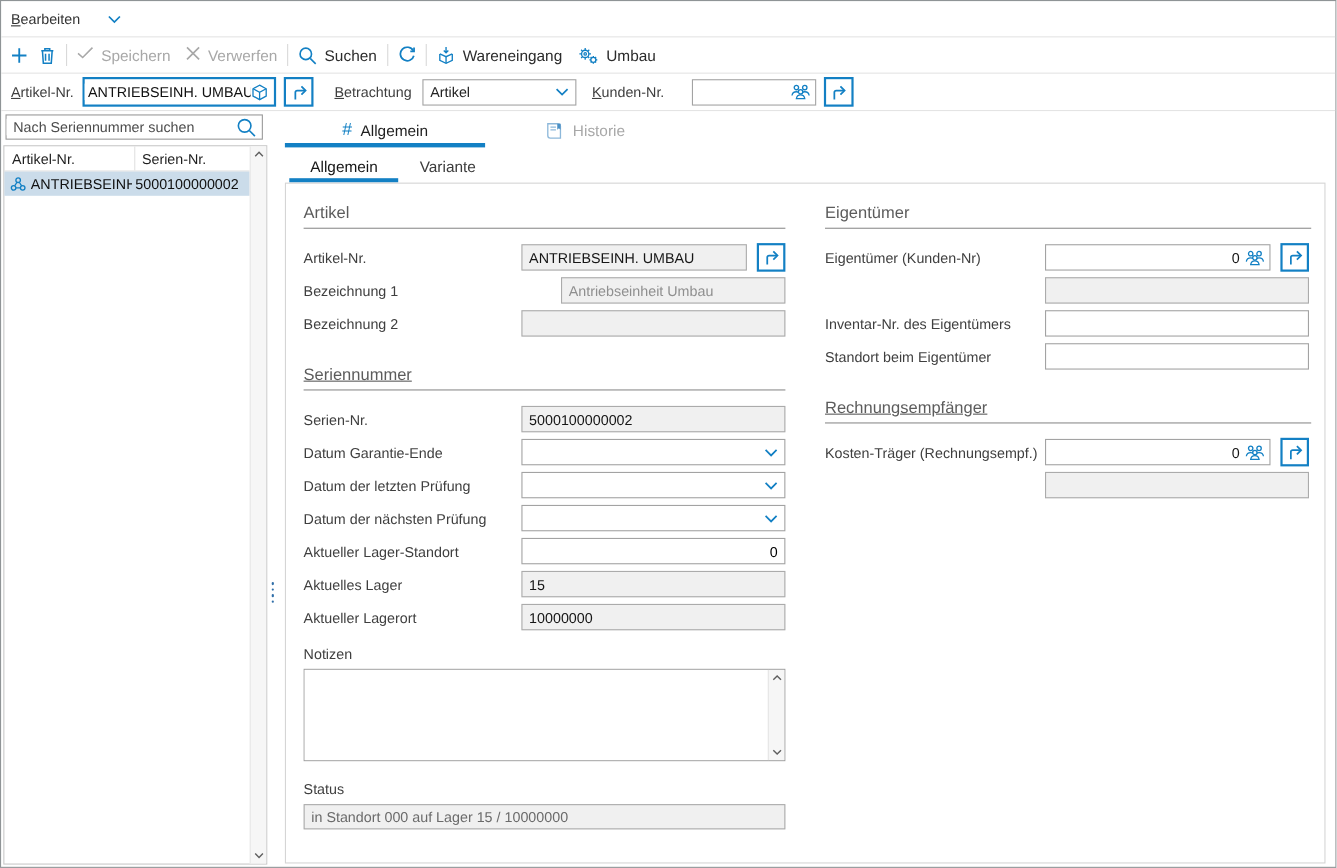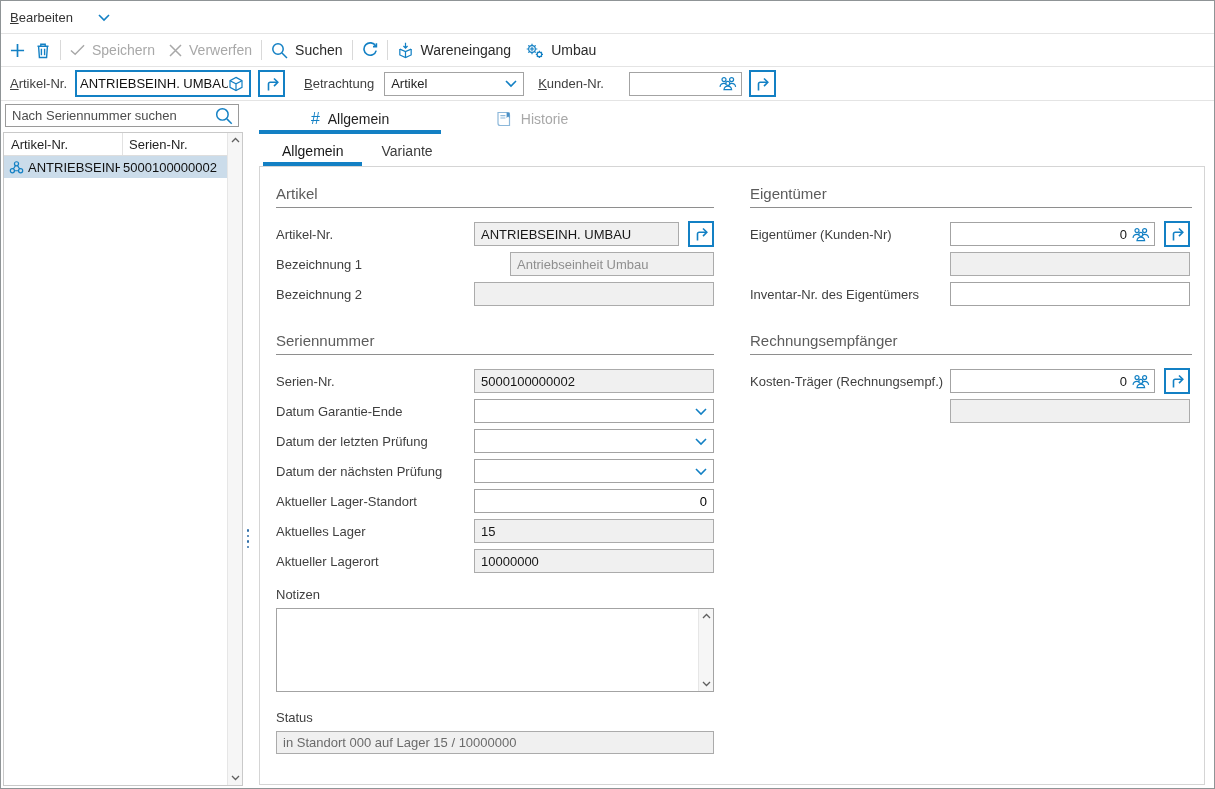--- a/index.html
+++ b/index.html
@@ -27,7 +27,7 @@
 
   
   .toolbar{height:33px; display:flex; align-items:center; padding-left:9px; border-bottom:1px solid #e4e4e4;}
-  .tbtn{display:flex; align-items:center; gap:7px; font-size:14px; color:#2b2b2b; cursor:default; white-space:nowrap;}
+  .tbtn{display:flex; align-items:flex-start; gap:7px; font-size:14px; color:#2b2b2b; cursor:default; white-space:nowrap;}
   .tbtn .ic{color:var(--accent);}
   .tbtn.disabled, .tbtn.disabled .ic{color:#a8a8a8;}
   .tsep{width:1px; height:20px; background:#d9d9d9; margin:0 9px; flex:none;} .mr10{margin-right:10px;} .mr14{margin-right:14px;}

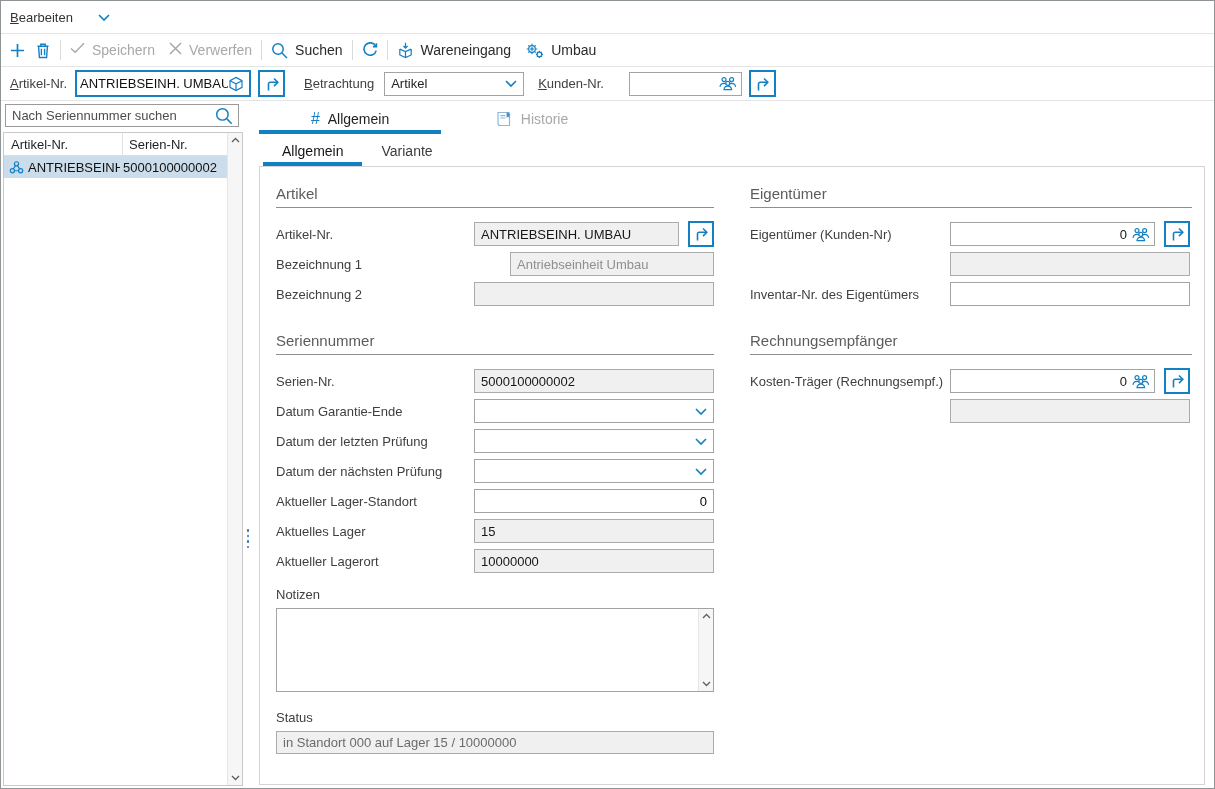--- a/index.html
+++ b/index.html
@@ -466,6 +466,12 @@
               <input value="" style="">
             </div>
           </div>
+          <div class="frow">
+            <span class="flabel">Standort beim Eigentümer</span>
+            <div class="field ed w240">
+              <input value="" style="">
+            </div>
+          </div>
 
           <div class="section-title mt26">Rechnungsempfänger</div>
 

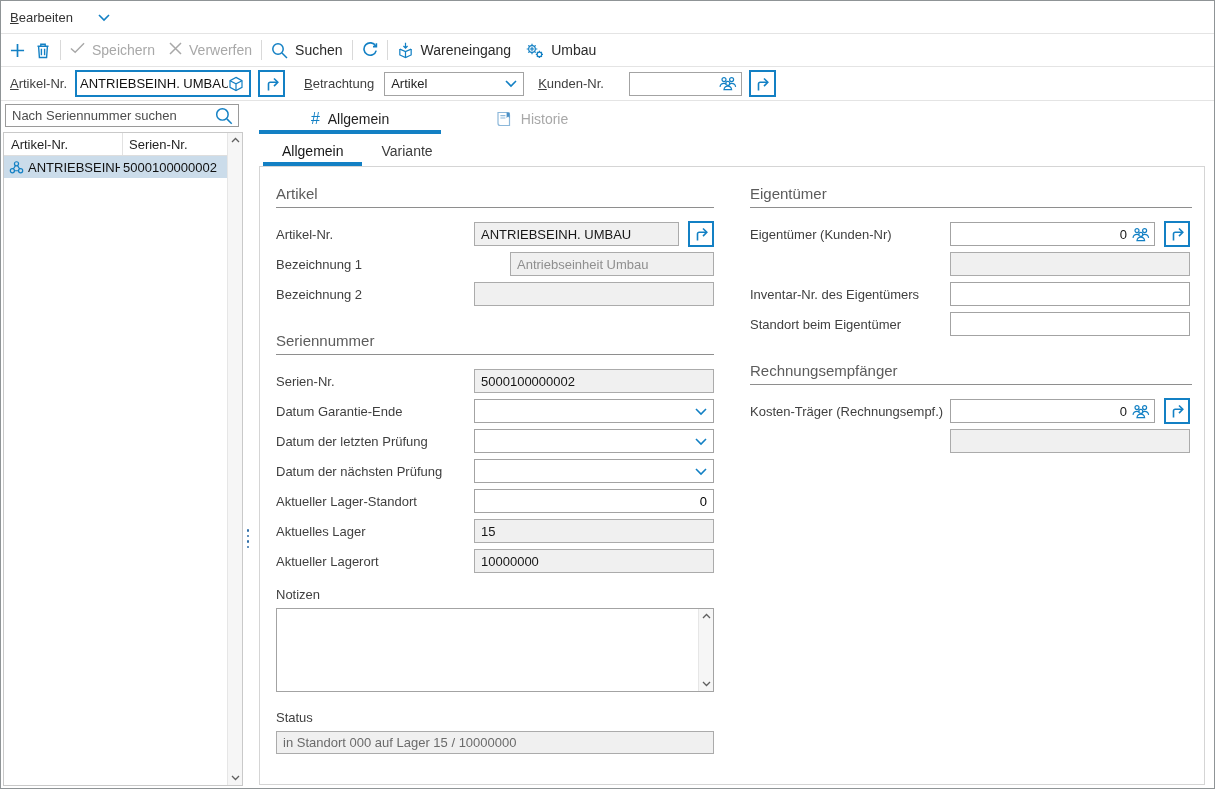--- a/index.html
+++ b/index.html
@@ -83,7 +83,7 @@
   .col-left{position:absolute; left:16px; top:18px; width:438px;}
   .col-right{position:absolute; left:490px; top:18px; width:442px;}
   .section-title{font-size:15px; color:#5c5c5c; padding-bottom:5px; border-bottom:1px solid #8e8e8e; margin-bottom:14px;}
-  .mt26{margin-top:26px;}
+  .mt26{margin-top:26px;text-decoration:underline;}
   .frow{display:flex; align-items:center; height:24px; margin-bottom:6px;}
   .flabel{flex:0 0 198px; color:#3f3f3f; white-space:nowrap;}
   .col-right .flabel{flex-basis:200px;}

